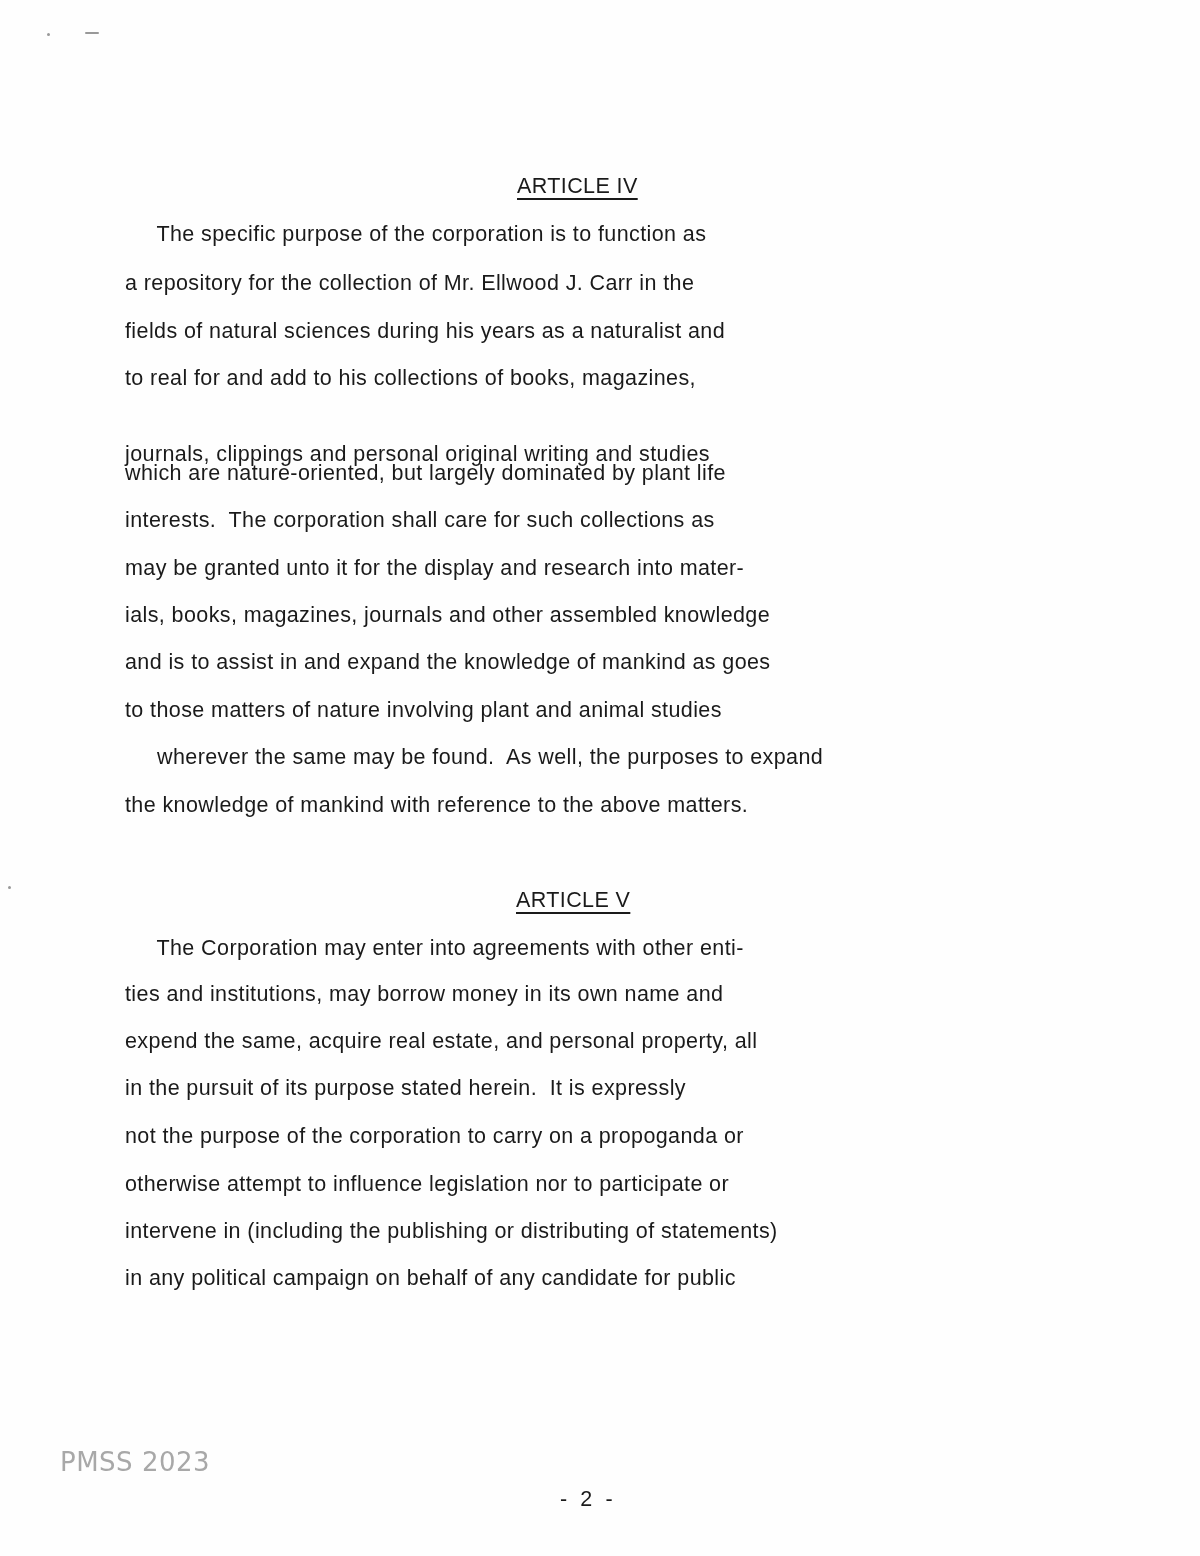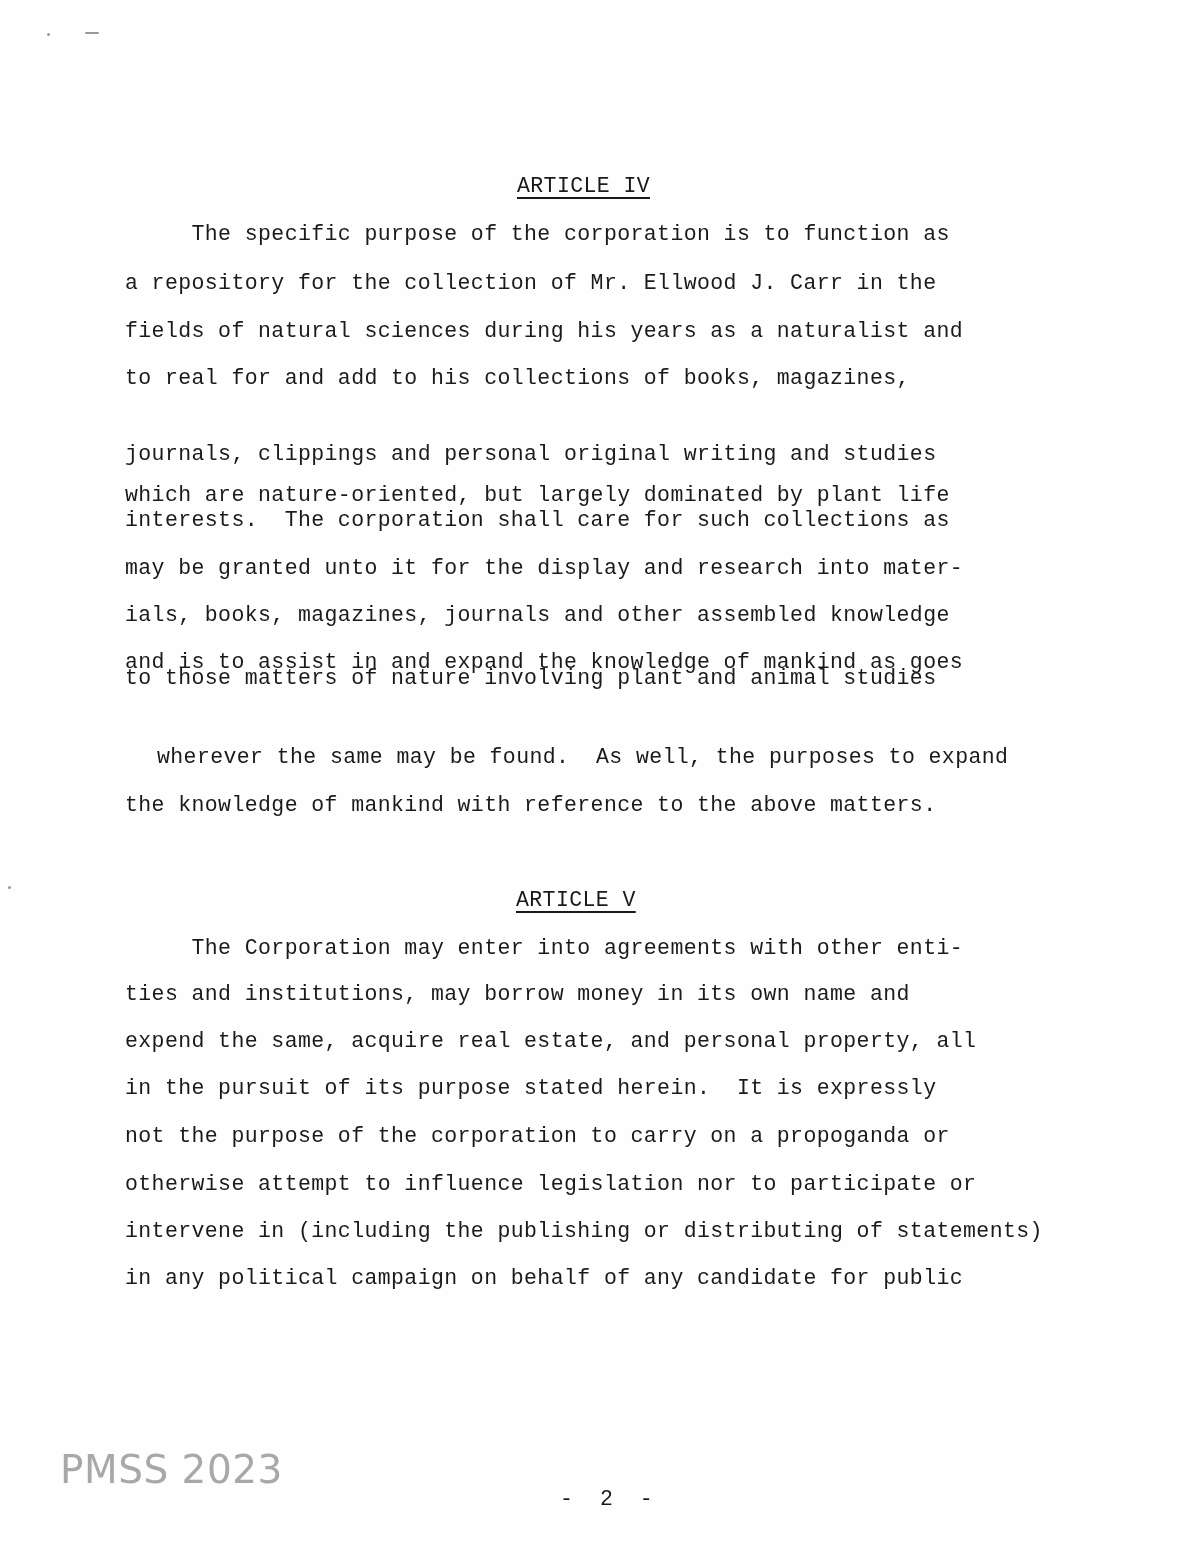--- a/index.html
+++ b/index.html
@@ -5,7 +5,7 @@
   html, body { margin: 0; padding: 0; background: #ffffff; }
   body { width: 1200px; height: 1556px; position: relative; overflow: hidden; }
   .page { position: absolute; left: 0; top: 0; width: 1200px; height: 1556px; background: #fefefe; }
-  .mono { font-family: Liberation Mono, monospace; color: #1a1a1a; font-size: 21.5px; letter-spacing: 0.4px; }
+  .mono { font-family: Liberation Sans, sans-serif; color: #1a1a1a; font-size: 21.5px; letter-spacing: 0.4px; }
   .heading { position: absolute; text-decoration: underline; text-underline-offset: 5px; white-space: pre; }
   .line { position: absolute; left: 125px; white-space: pre; }
   .watermark { position: absolute; left: 60px; top: 1447px; font-family: "DejaVu Sans", sans-serif; font-size: 39px; color: #a8a8a8; letter-spacing: 0.5px; }

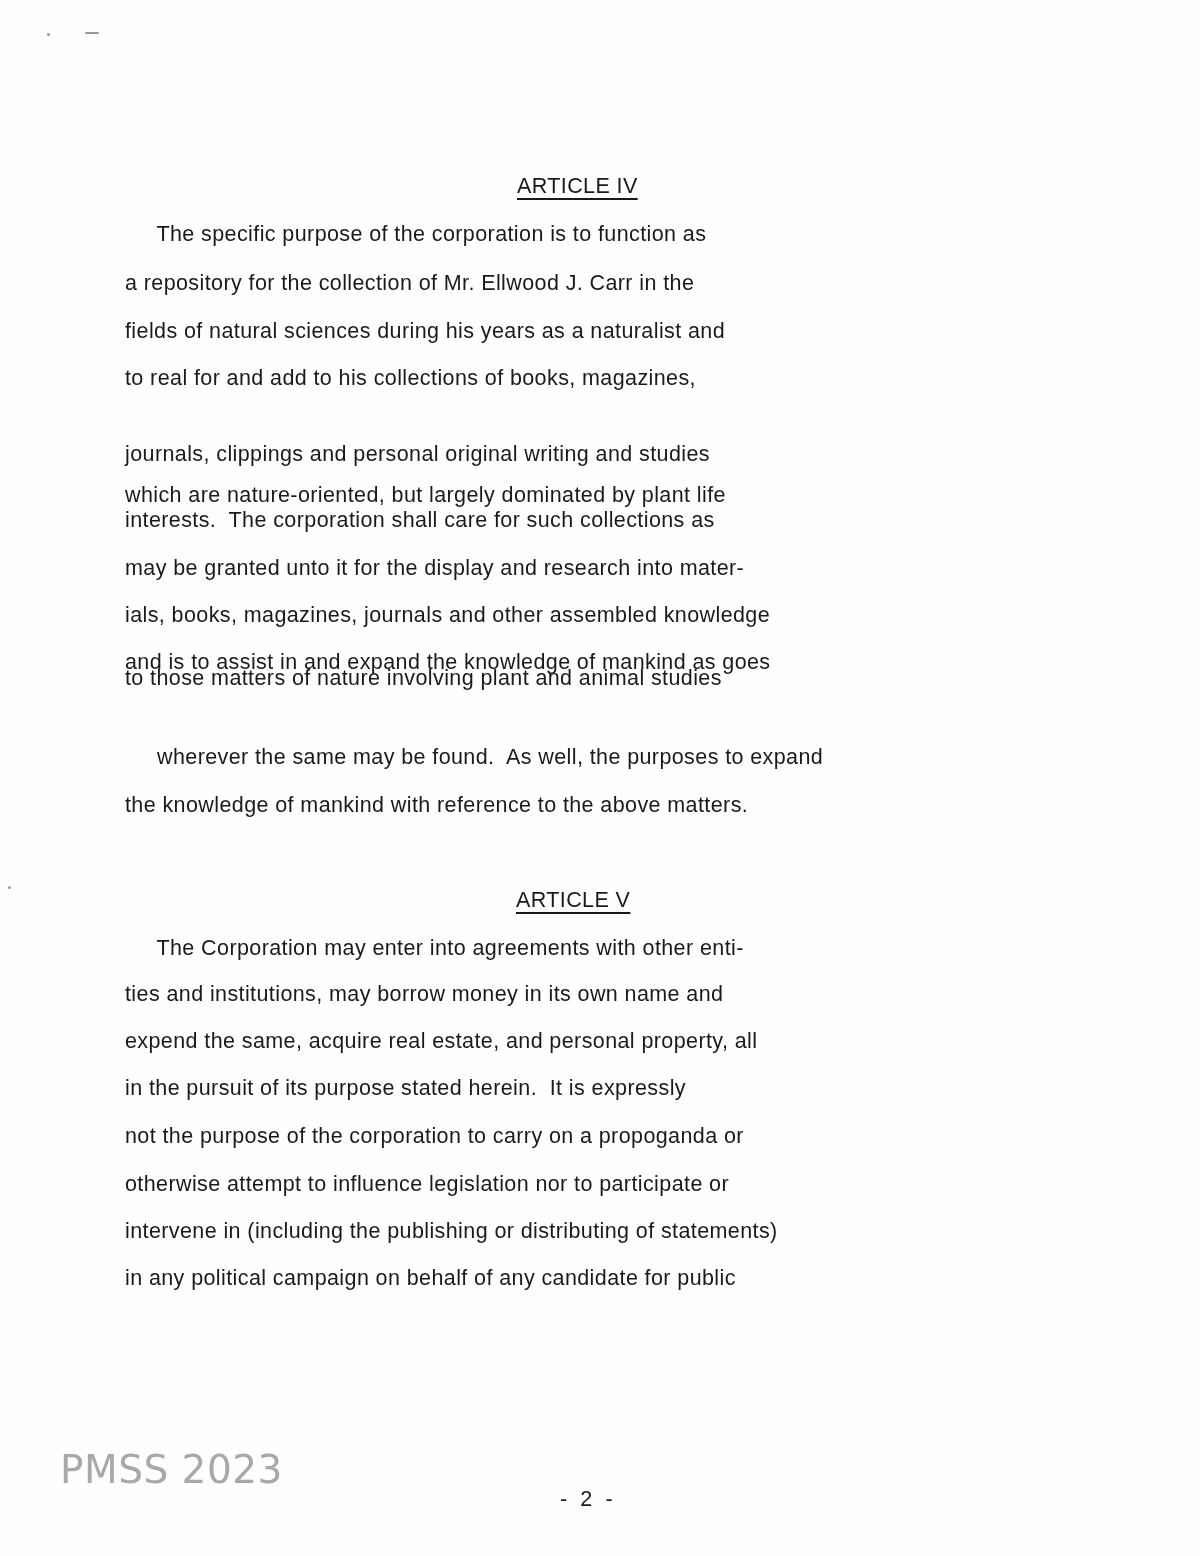--- a/index.html
+++ b/index.html
@@ -28,7 +28,7 @@
     <div class="mono line" style="top:319px;">fields of natural sciences during his years as a naturalist and</div>
     <div class="mono line" style="top:366px;">to real for and add to his collections of books, magazines,</div>
     <div class="mono line" style="top:414px;margin-top:28px;">journals, clippings and personal original writing and studies</div>
-    <div class="mono line" style="top:461px;margin-top:22px;">which are nature-oriented, but largely dominated by plant life</div>
+    <div class="mono line" style="top:461px;">which are nature-oriented, but largely dominated by plant life</div>
     <div class="mono line" style="top:508px;">interests.  The corporation shall care for such collections as</div>
     <div class="mono line" style="top:556px;">may be granted unto it for the display and research into mater-</div>
     <div class="mono line" style="top:603px;">ials, books, magazines, journals and other assembled knowledge</div>

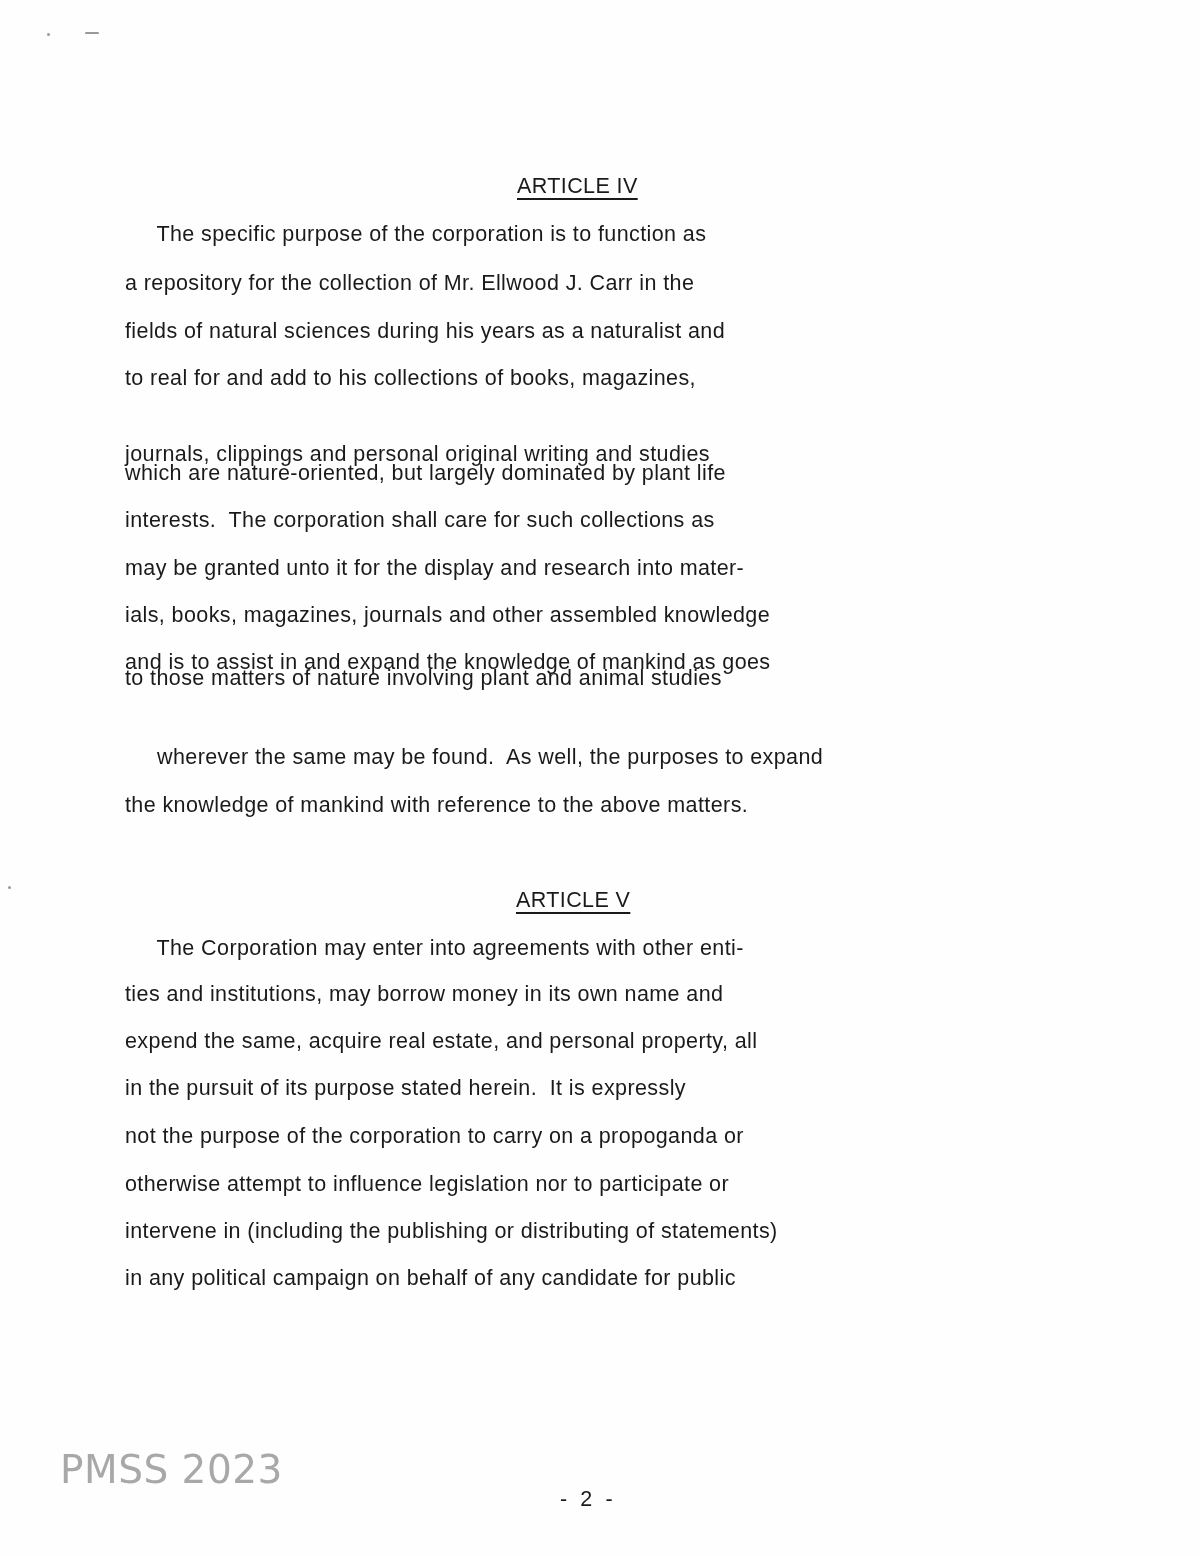--- a/index.html
+++ b/index.html
@@ -33,7 +33,7 @@
     <div class="mono line" style="top:556px;">may be granted unto it for the display and research into mater-</div>
     <div class="mono line" style="top:603px;">ials, books, magazines, journals and other assembled knowledge</div>
     <div class="mono line" style="top:650px;">and is to assist in and expand the knowledge of mankind as goes</div>
-    <div class="mono line" style="top:666px;">to those matters of nature involving plant and animal studies</div>
+    <div class="mono line" style="top:698px;">to those matters of nature involving plant and animal studies</div>
     <div class="mono line" style="top:745px;margin-left:32px;">wherever the same may be found.  As well, the purposes to expand</div>
     <div class="mono line" style="top:793px;">the knowledge of mankind with reference to the above matters.</div>
   </section>

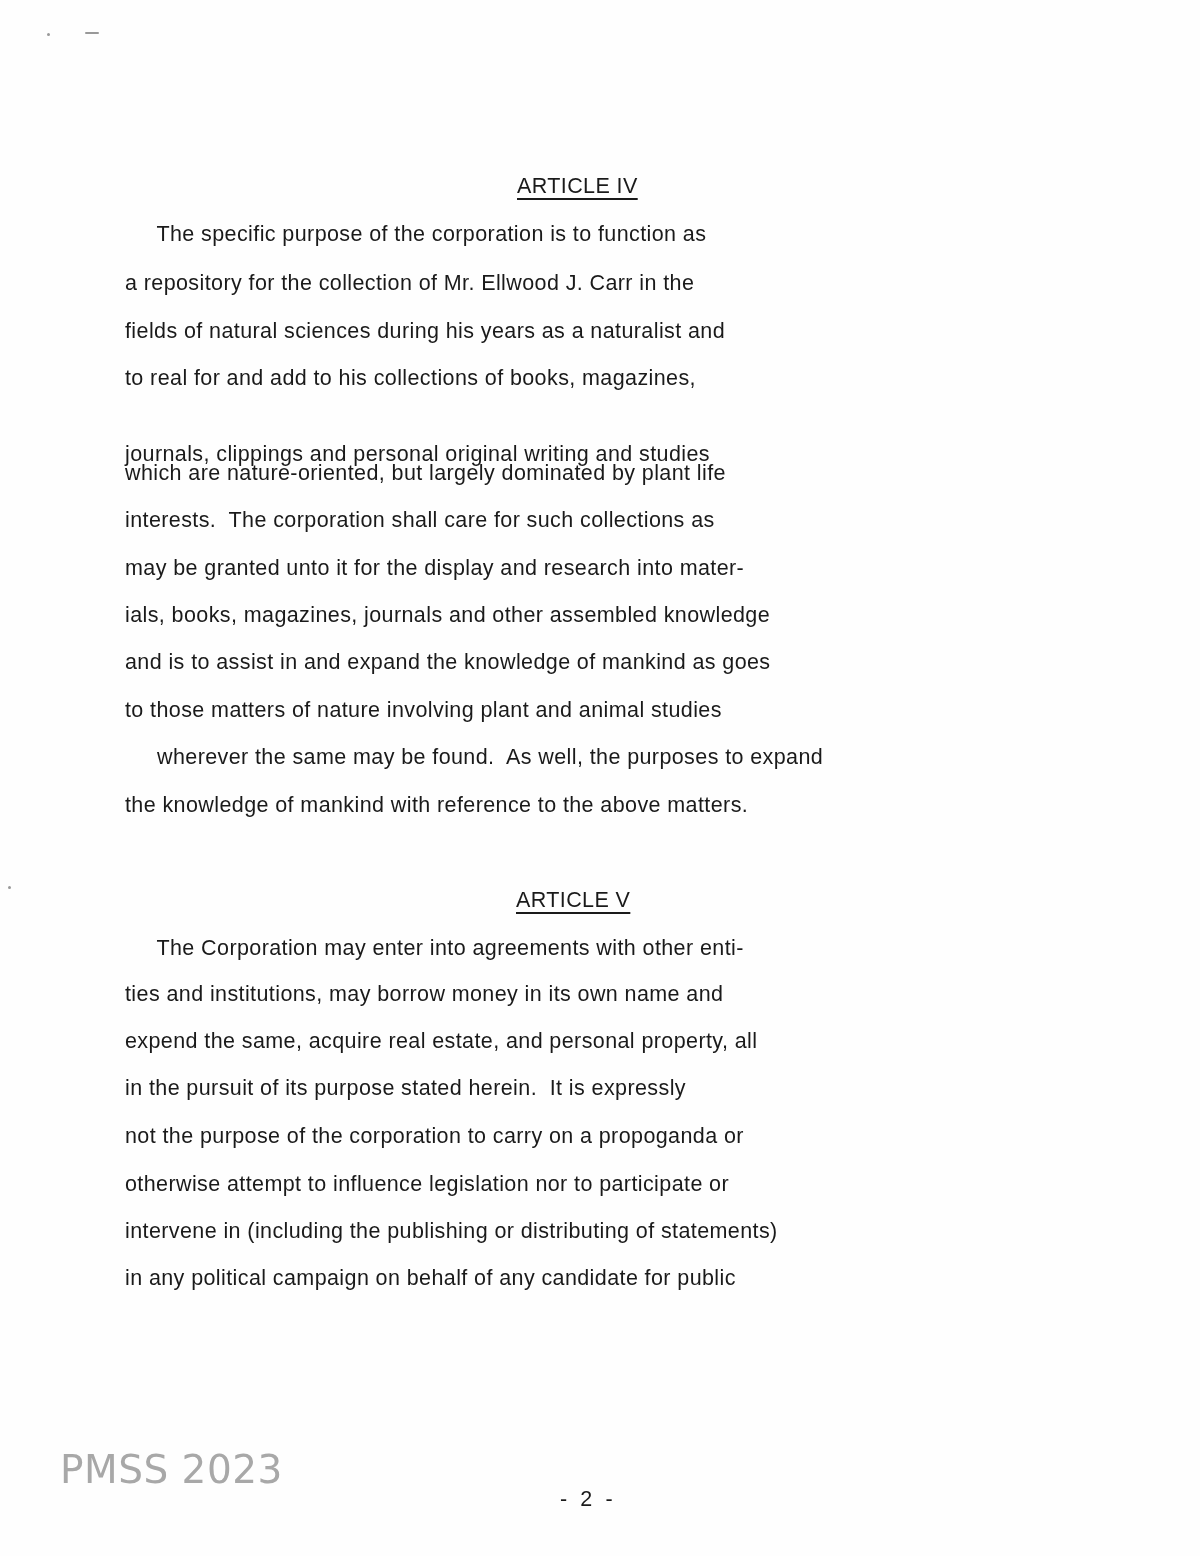--- a/index.html
+++ b/index.html
@@ -8,7 +8,7 @@
   .mono { font-family: Liberation Sans, sans-serif; color: #1a1a1a; font-size: 21.5px; letter-spacing: 0.4px; }
   .heading { position: absolute; text-decoration: underline; text-underline-offset: 5px; white-space: pre; }
   .line { position: absolute; left: 125px; white-space: pre; }
-  .watermark { position: absolute; left: 60px; top: 1447px; font-family: "DejaVu Sans", sans-serif; font-size: 39px; color: #a8a8a8; letter-spacing: 0.5px; }
+  .watermark { position: absolute; left: 60px; top: 1447px; font-family: "DejaVu Sans", sans-serif; font-size: 26px; color: #a8a8a8; letter-spacing: 0.5px; }
   .pagenum { position: absolute; left: 560px; top: 1487px; white-space: pre; }
   .speck { position: absolute; background: #999; border-radius: 50%; }
 </style>

